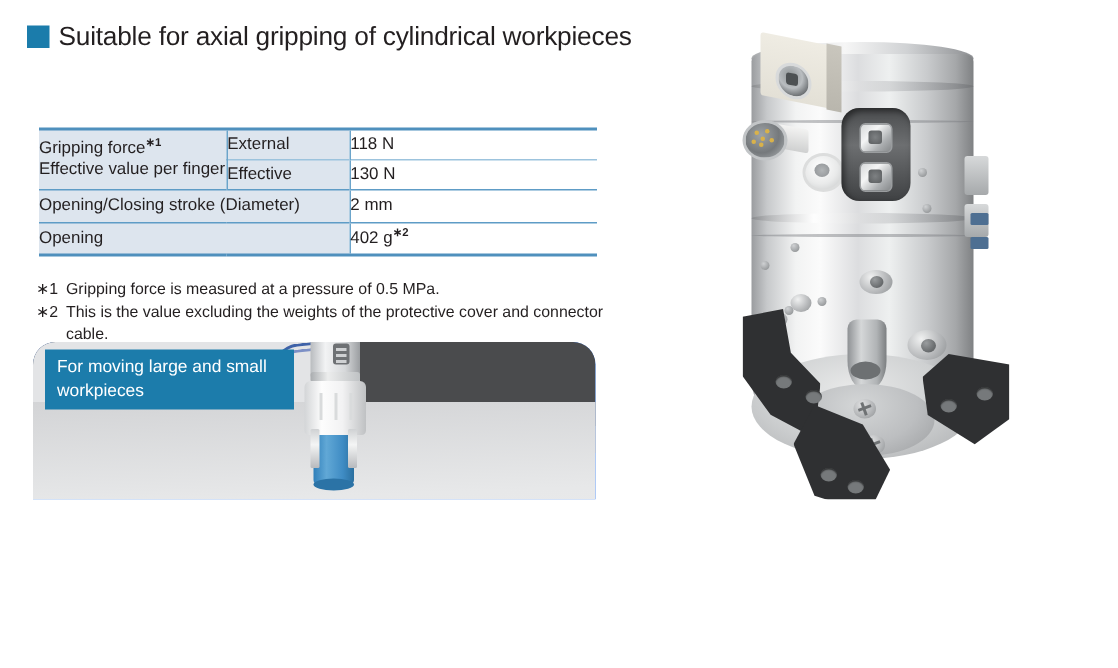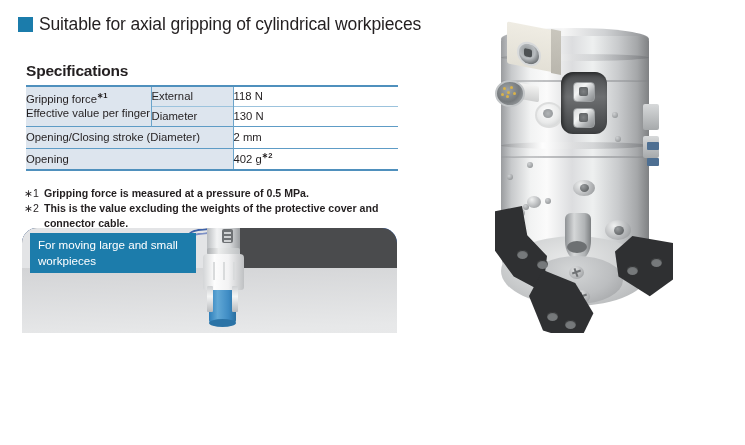--- a/index.html
+++ b/index.html
@@ -617,7 +617,6 @@
     <span class="htext">Suitable for axial gripping of cylindrical workpieces</span>
   </div>
 
-  <div id="spec-title">Specifications</div>
 
   <table id="spec-table">
     <colgroup>

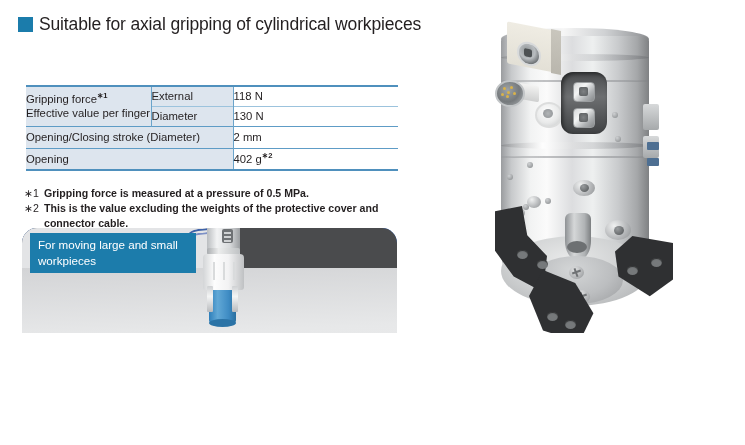--- a/index.html
+++ b/index.html
@@ -638,7 +638,7 @@
       </tr>
 
       <tr style="height:20px">
-        <td class="lbl-shade rule-thin pad-l vdiv-right">Diameter</td>
+        <td class="lbl-shade rule-thin pad-l vdiv-right">Effective</td>
         <td class="val ctr rule-thin">130 N</td>
       </tr>
 

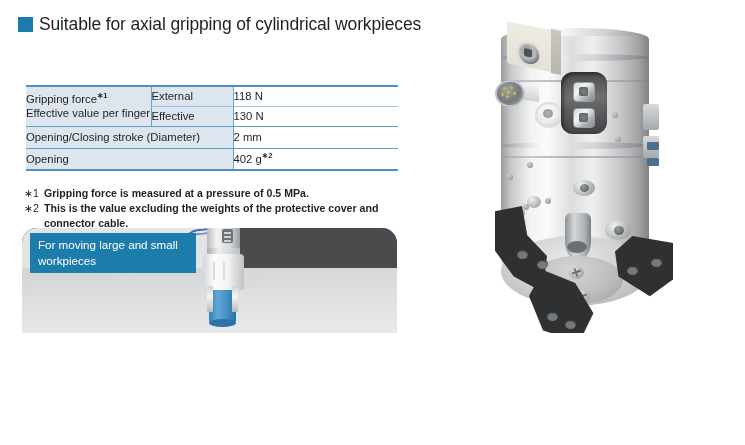--- a/index.html
+++ b/index.html
@@ -112,7 +112,7 @@
     flex: none;
     width: 15px;
   }
-  .fnbody { flex: 1; font-weight: bold; }
+  .fnbody { flex: 1; }
 
   
   #photo {

